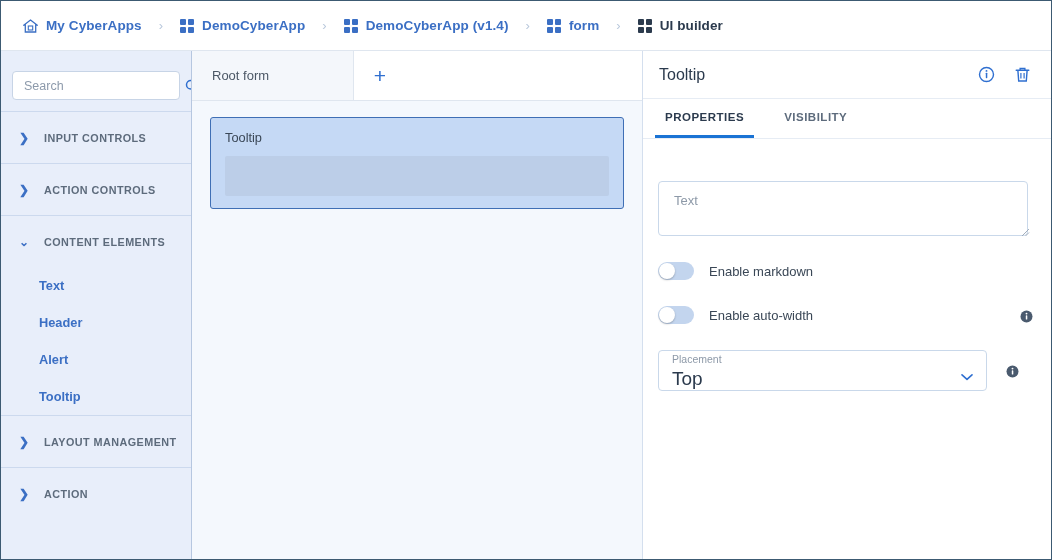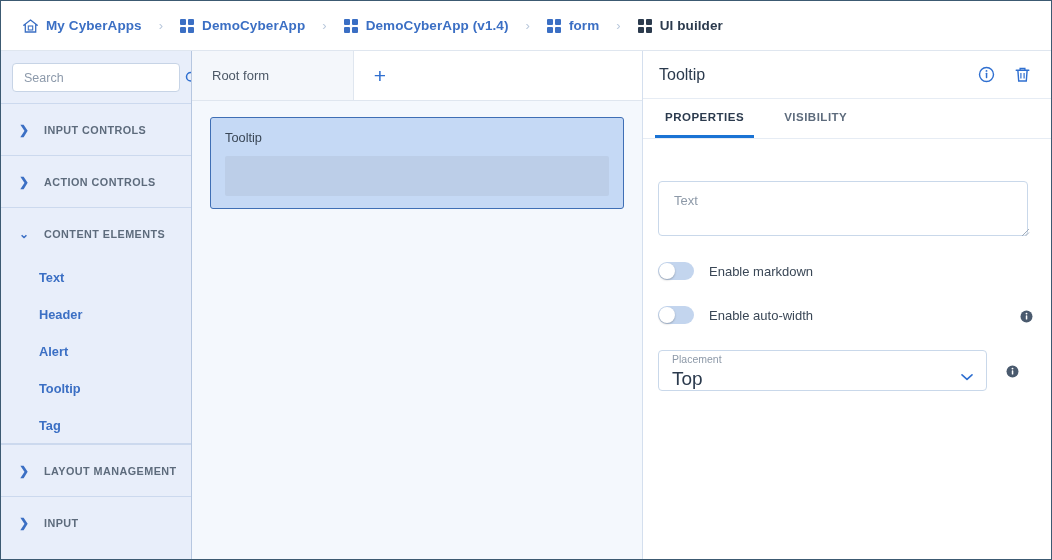--- a/index.html
+++ b/index.html
@@ -111,6 +111,7 @@
     align-items: center;
     padding: 0 9px 0 11px;
     box-sizing: border-box;
+    margin-top: 8px;
   }
   .search-box input {
     flex: 1;

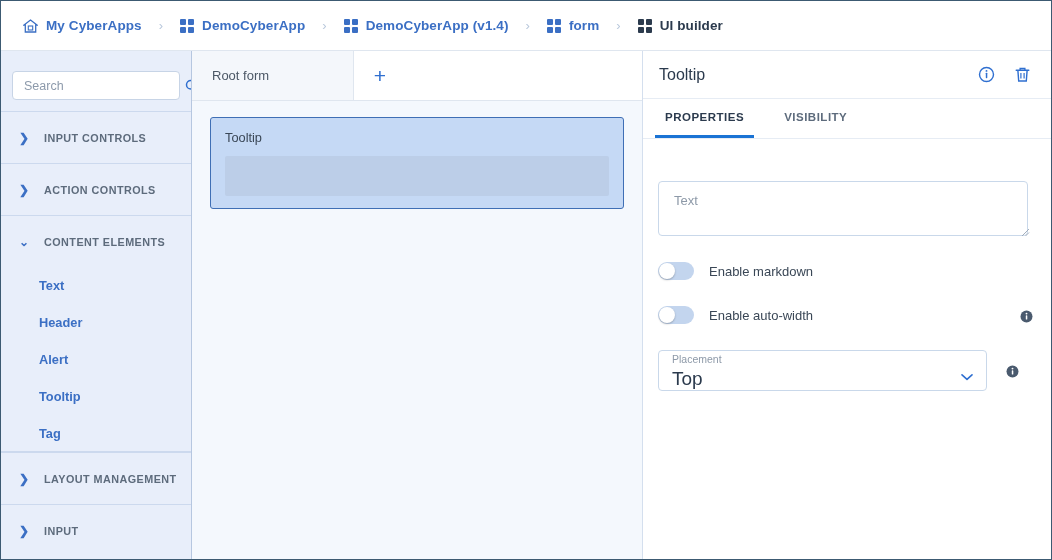--- a/index.html
+++ b/index.html
@@ -551,7 +551,6 @@
       <div class="item">Header</div>
       <div class="item">Alert</div>
       <div class="item">Tooltip</div>
-      <div class="item sect-group-end">Tag</div>
 
       <div class="sect">
         <span class="chev">❯</span>

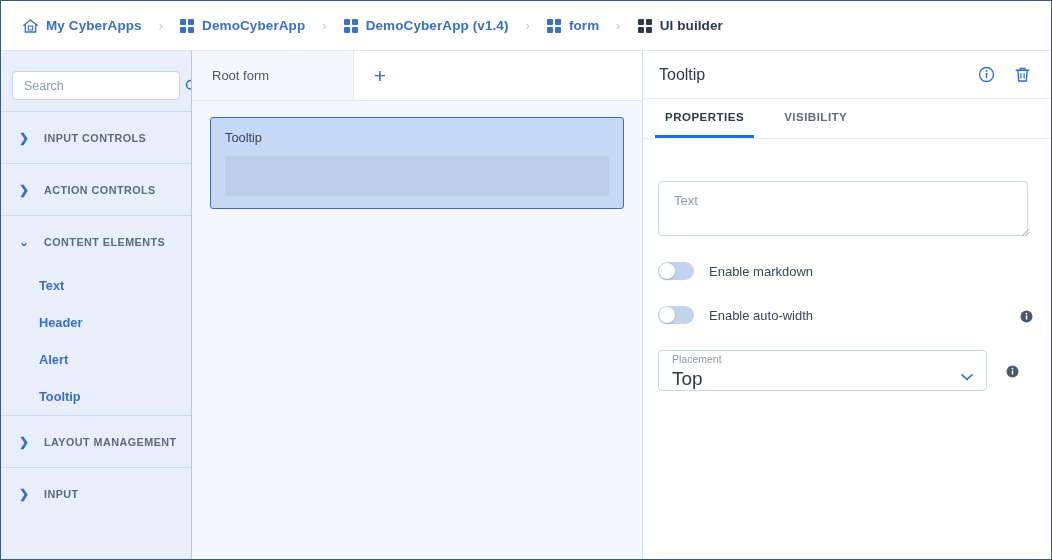--- a/index.html
+++ b/index.html
@@ -559,7 +559,7 @@
 
       <div class="sect">
         <span class="chev">❯</span>
-        <span class="lbl">INPUT</span>
+        <span class="lbl">ACTION</span>
       </div>
 
       <div class="sidebar-filler"></div>

